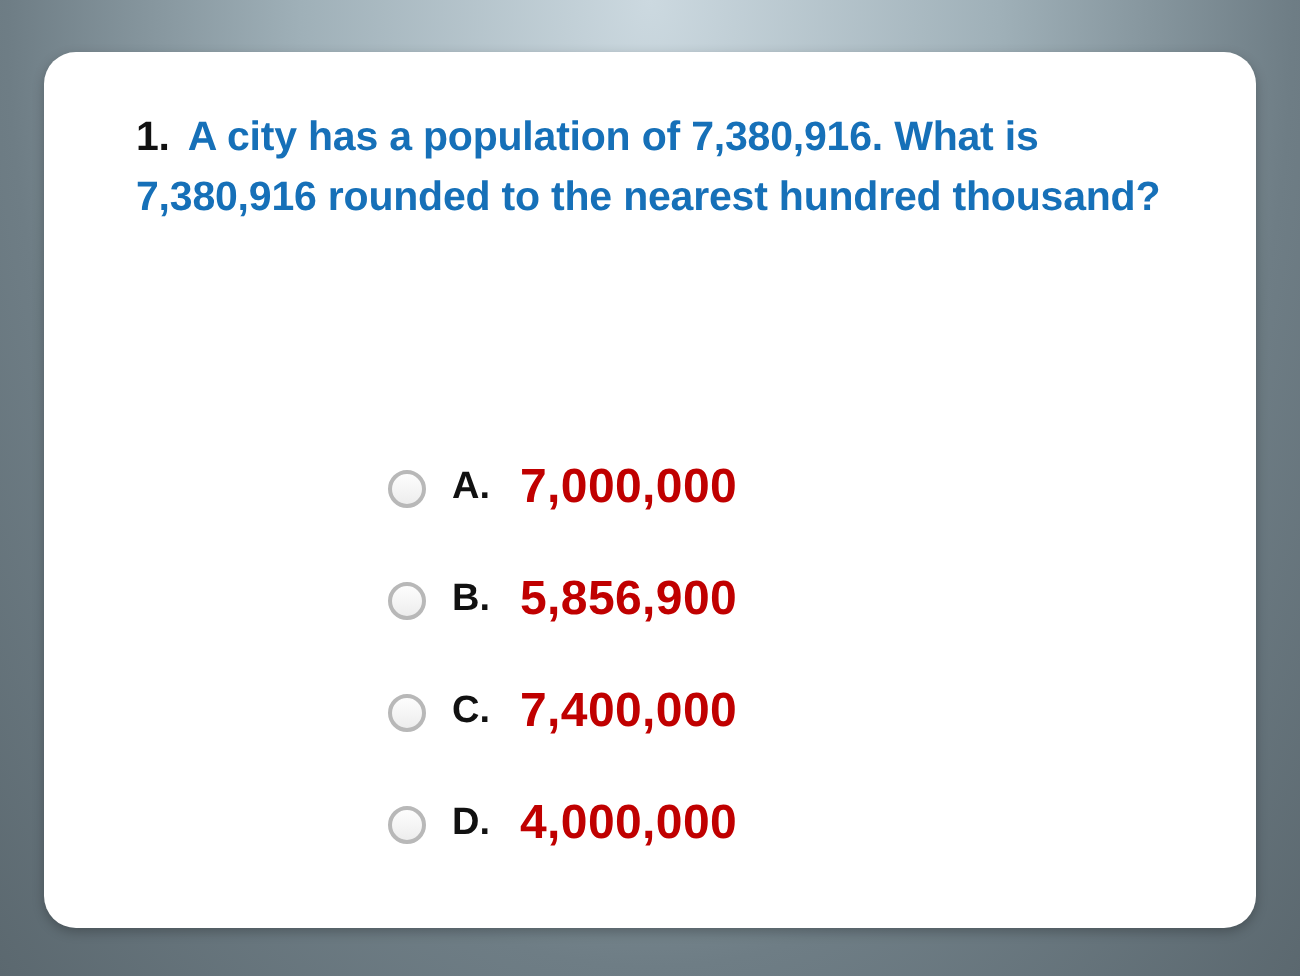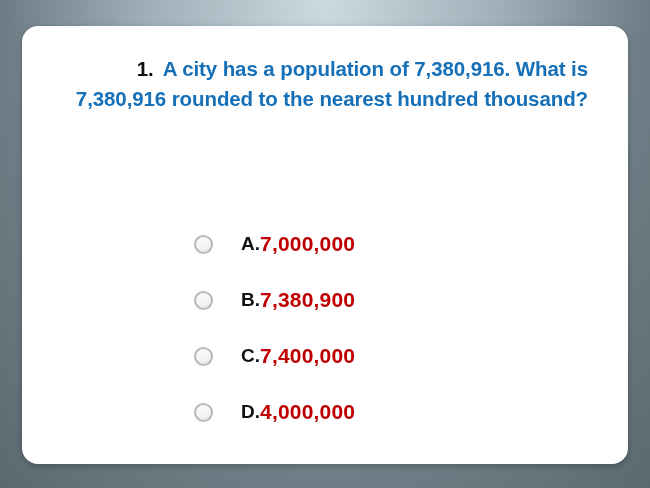--- a/index.html
+++ b/index.html
@@ -18,7 +18,6 @@
     height: 488px;
     background: radial-gradient(ellipse at 50% 0%, #ccd9e0 0%, #9fb0b8 38%, #6e7d85 70%, #5b686f 100%);
     box-sizing: border-box;
-    text-align: right;
   }
   .card {
     position: absolute;

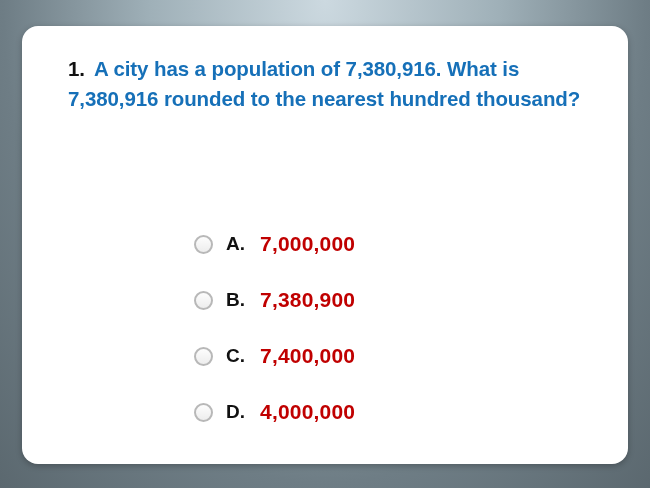--- a/index.html
+++ b/index.html
@@ -76,7 +76,7 @@
   }
   .answer {
     color: #c00000;
-    font-size: 21px;
+    font-size: 24px;
     font-weight: bold;
     letter-spacing: 0.2px;
   }

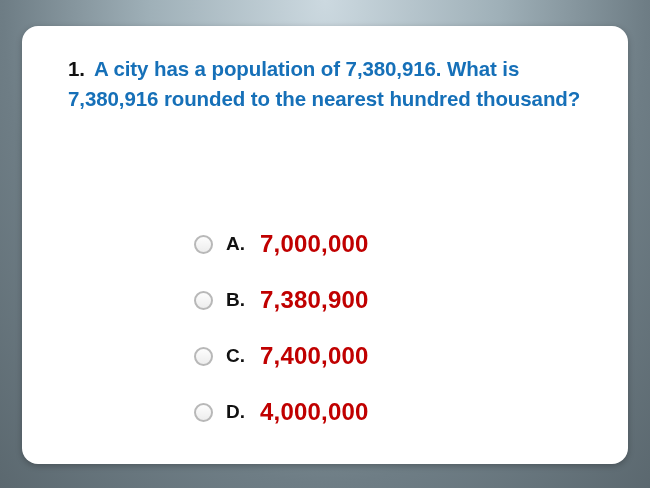--- a/index.html
+++ b/index.html
@@ -102,7 +102,7 @@
       <div class="choice">
         <span class="radio"></span>
         <span class="letter">B.</span>
-        <span class="answer">7,380,900</span>
+        <span class="answer">5,856,900</span>
       </div>
 
       <div class="choice">

